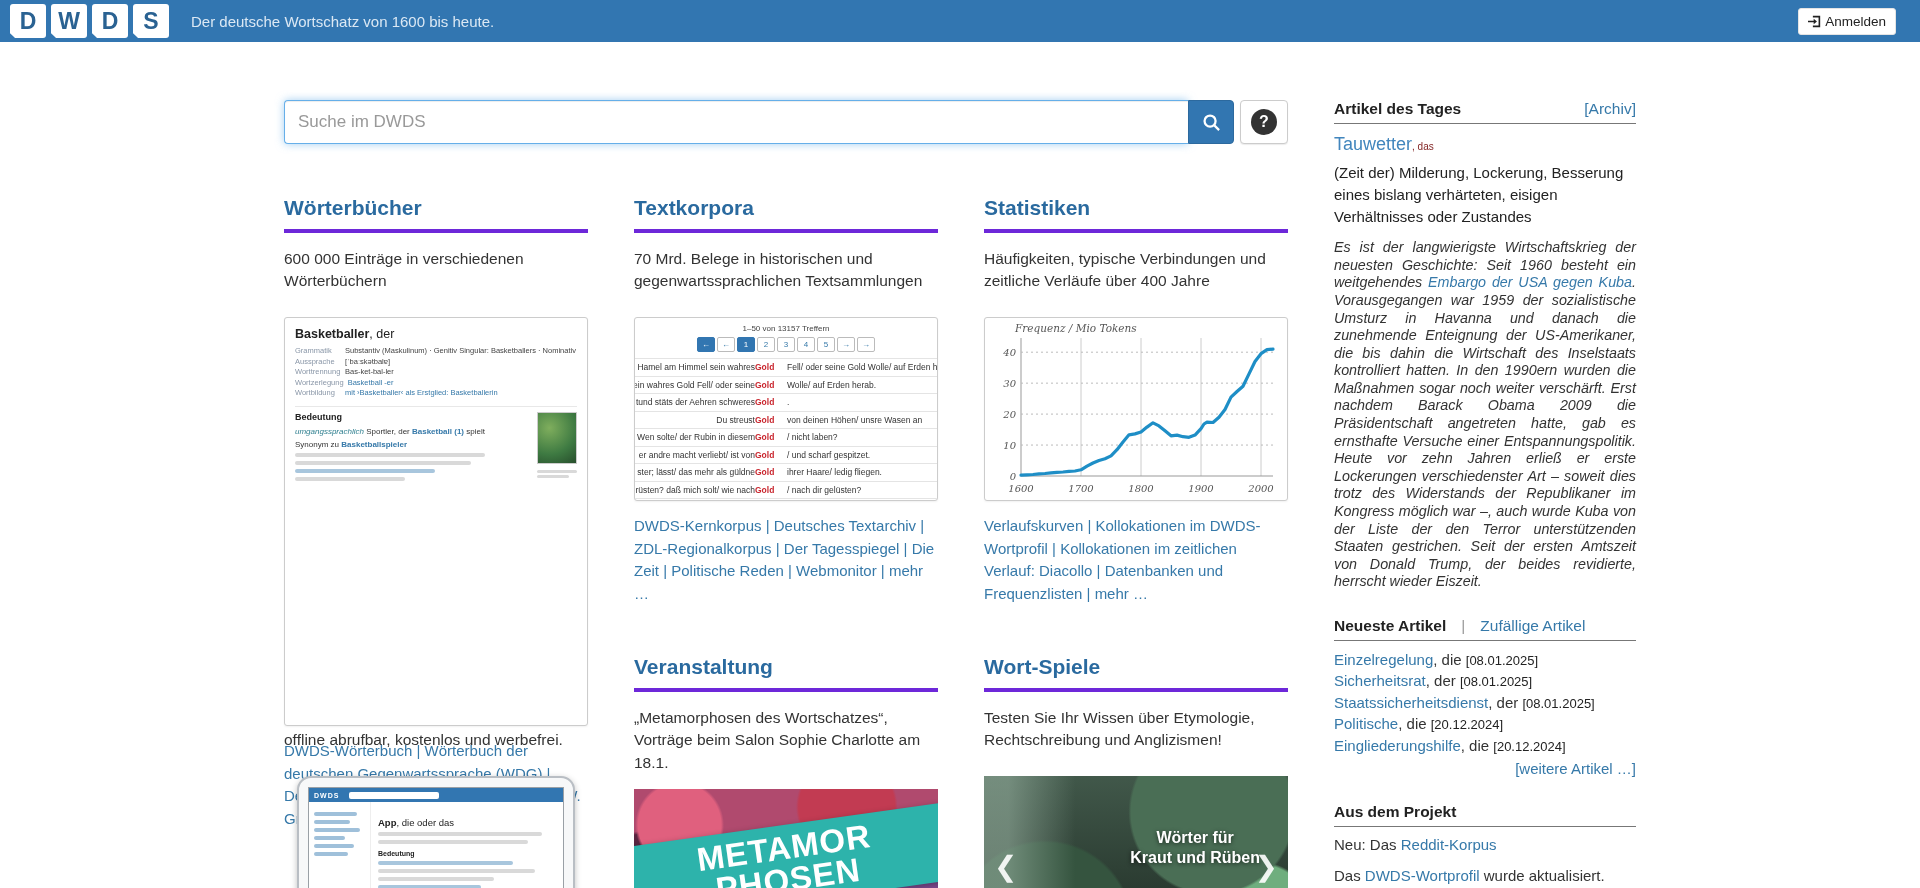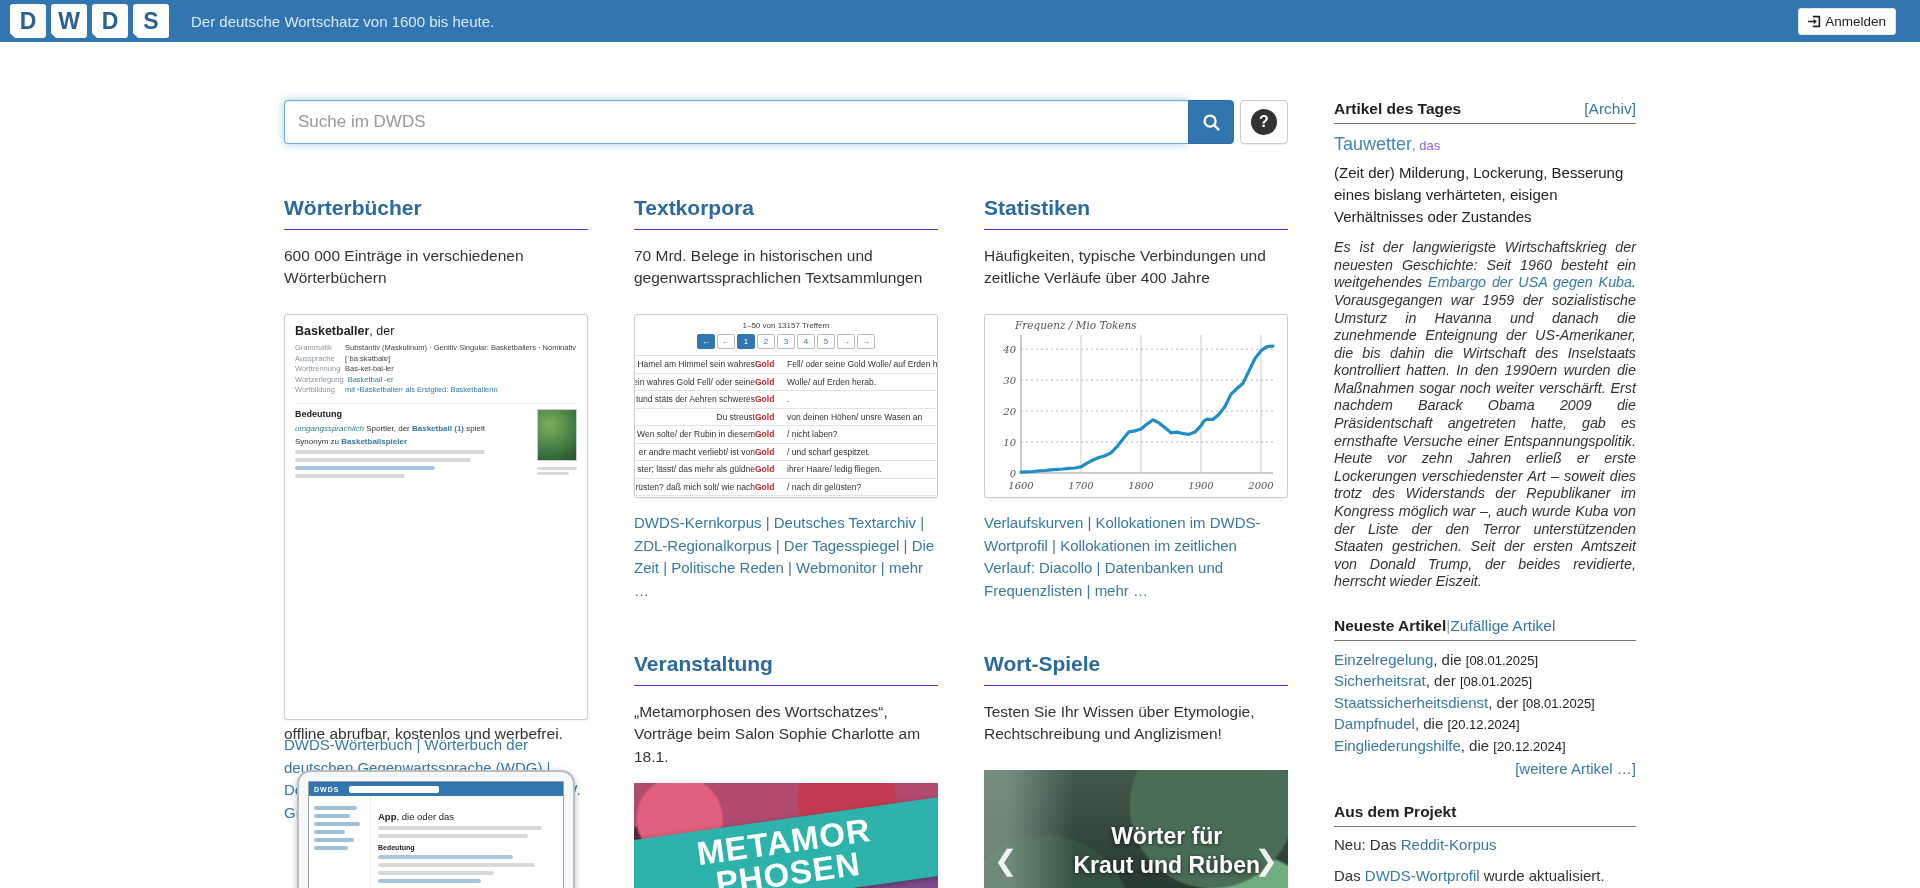--- a/index.html
+++ b/index.html
@@ -119,7 +119,7 @@
   .side-head a { color:#3679a9; font-weight:normal; }
   .adt-word { margin-top:10px; }
   .adt-word a { font-size:18px; color:#4286bd; }
-  .adt-word span { font-size:13px; color:#8b5cf6; }
+  .adt-word span { font-size:10px; color:#7f1d1d; }
   .adt-def { margin-top:7px; font-size:15px; line-height:1.45; color:#222; }
   .adt-body { margin-top:12px; font-style:italic; font-size:14.3px; line-height:1.23; color:#333; text-align:justify; }
   .adt-body a { color:#3679a9; }

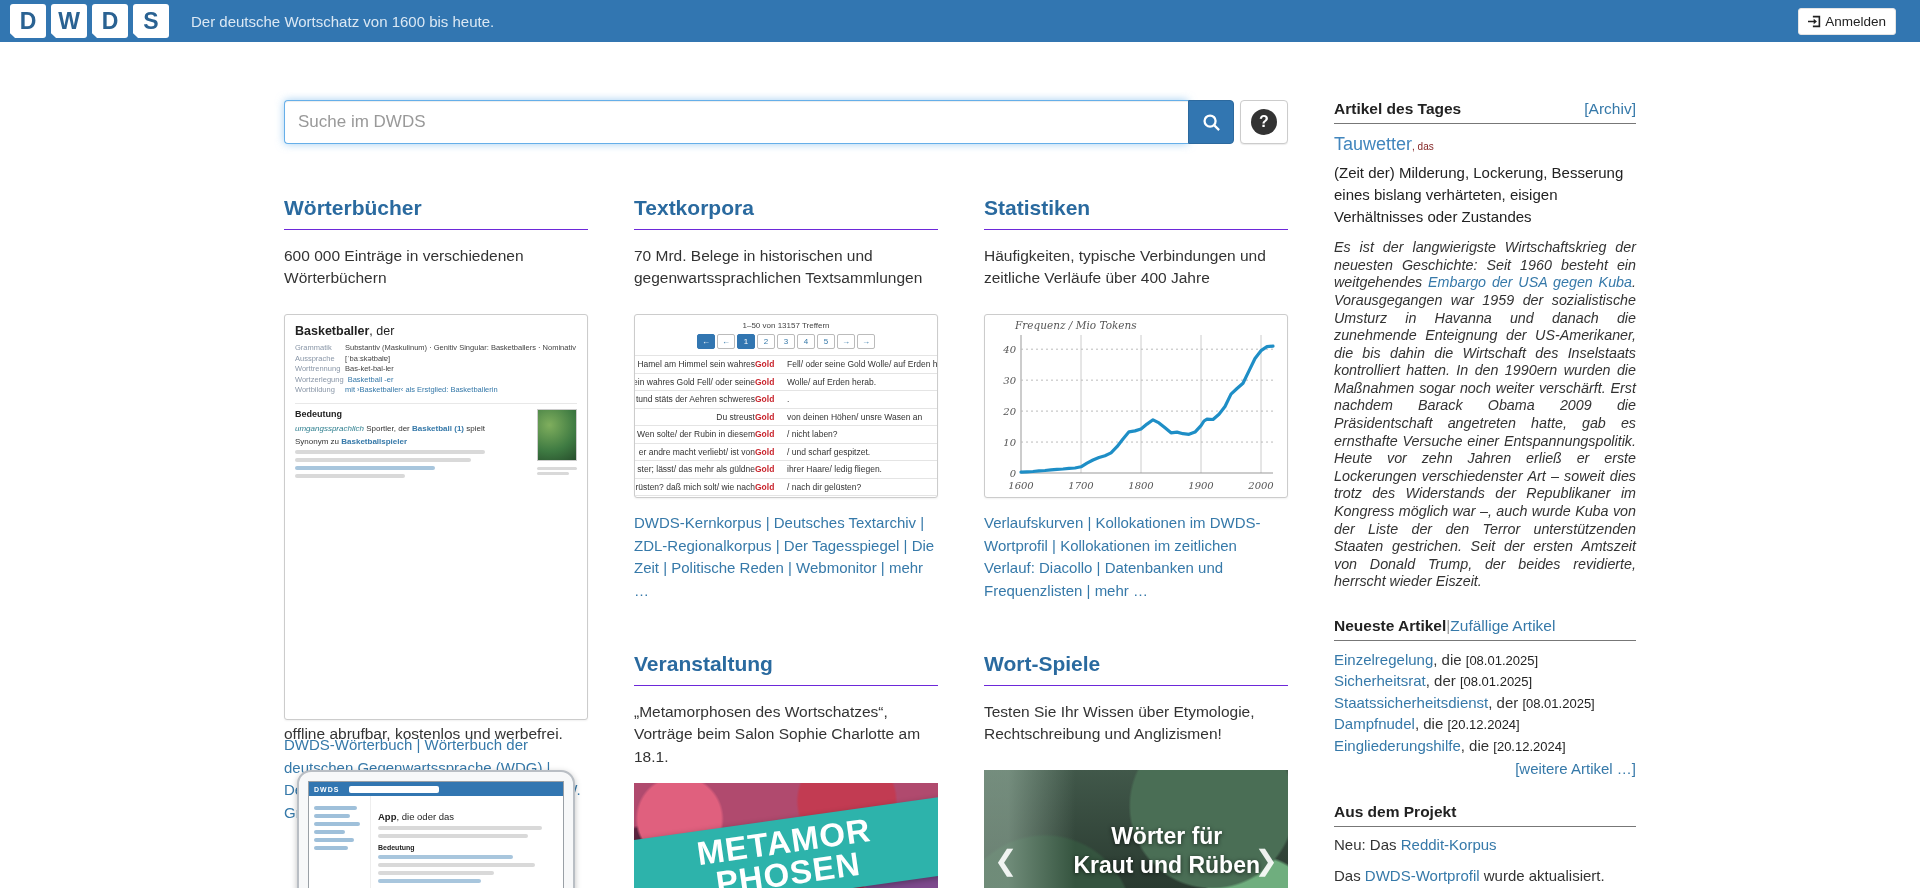--- a/index.html
+++ b/index.html
@@ -34,7 +34,7 @@
 
   
   .cols { display:grid; grid-template-columns:repeat(3,304px); column-gap:46px; row-gap:50px; }
-  h2.sec { font-size:21px; font-weight:700; color:#2a6a9f; padding-bottom:9px; border-bottom:1px solid #6d28d9; margin-bottom:15px; }
+  h2.sec { font-size:21px; font-weight:700; color:#2a6a9f; padding-bottom:9px; border-bottom:4px solid #6d28d9; margin-bottom:15px; }
   .desc { font-size:15.5px; line-height:1.45; color:#333; min-height:54px; margin-bottom:15px; }
   .card { height:184px; border:1px solid #ccc; border-radius:3px; background:#fff; overflow:hidden; position:relative;
     box-shadow:0 1px 2px rgba(0,0,0,.06); }

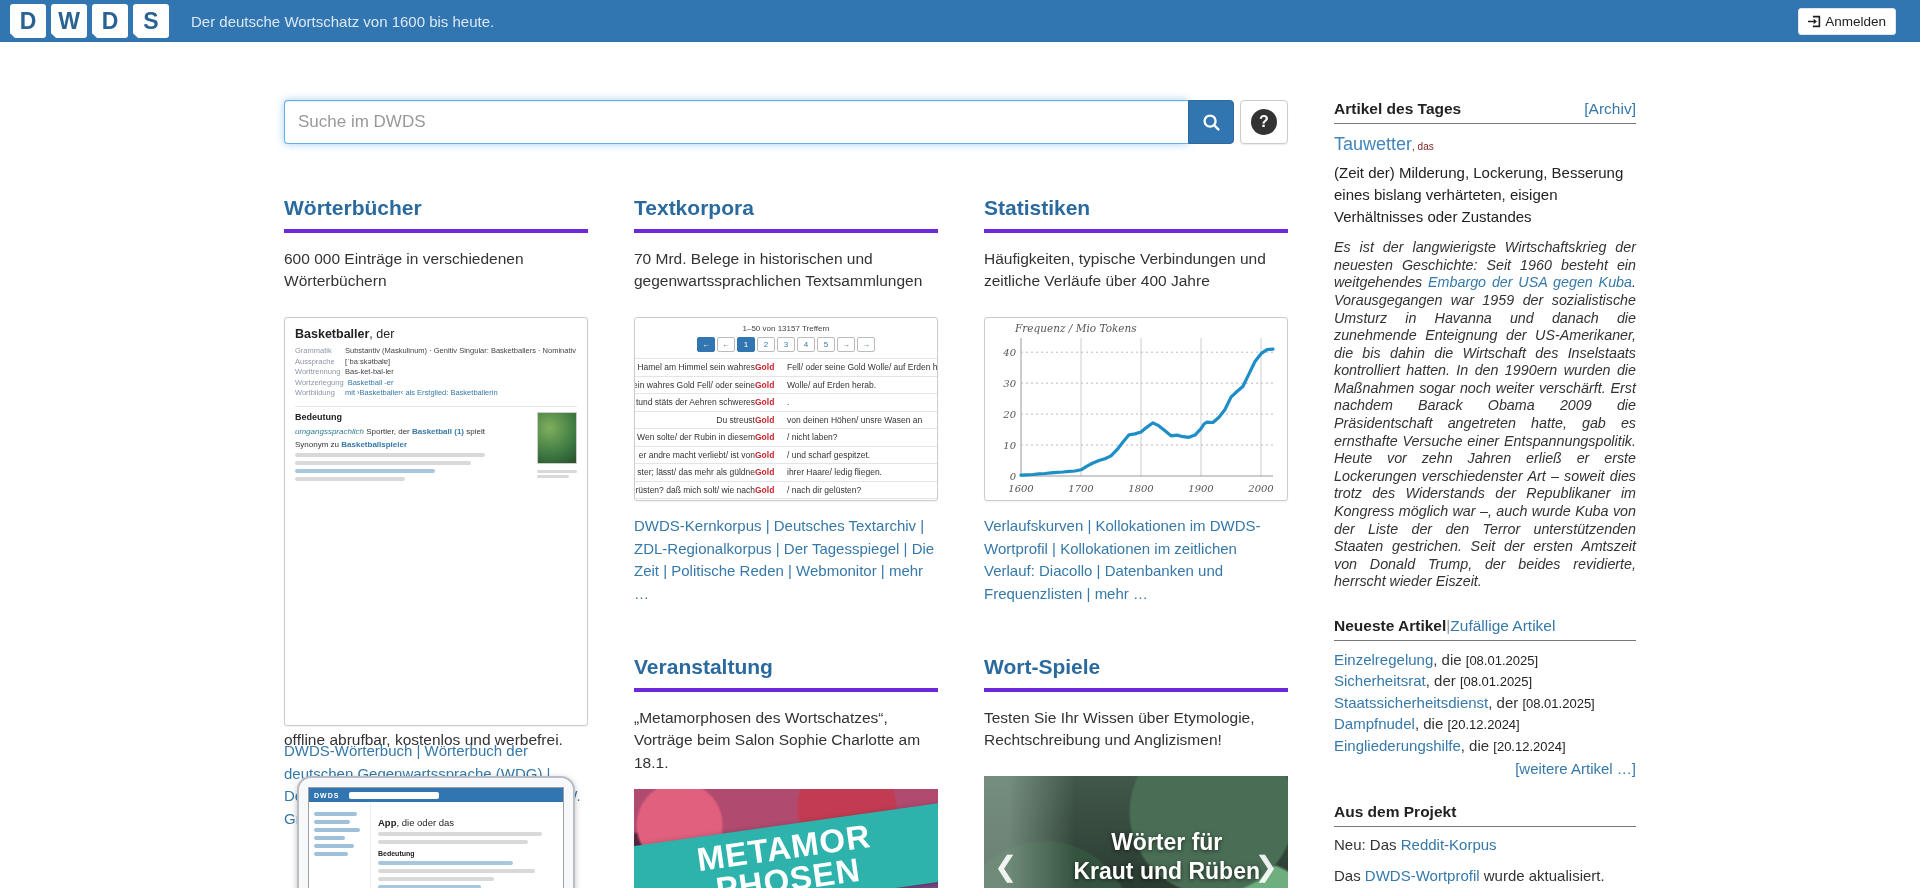--- a/index.html
+++ b/index.html
@@ -402,7 +402,7 @@
       </div>
 
       <div class="side-block">
-        <div class="side-head" style="justify-content:flex-start; gap:0;">
+        <div class="side-head" style="justify-content:flex-start; gap:15px;">
           <b>Neueste Artikel</b>
           <span style="color:#999;">|</span>
           <a>Zufällige Artikel</a>

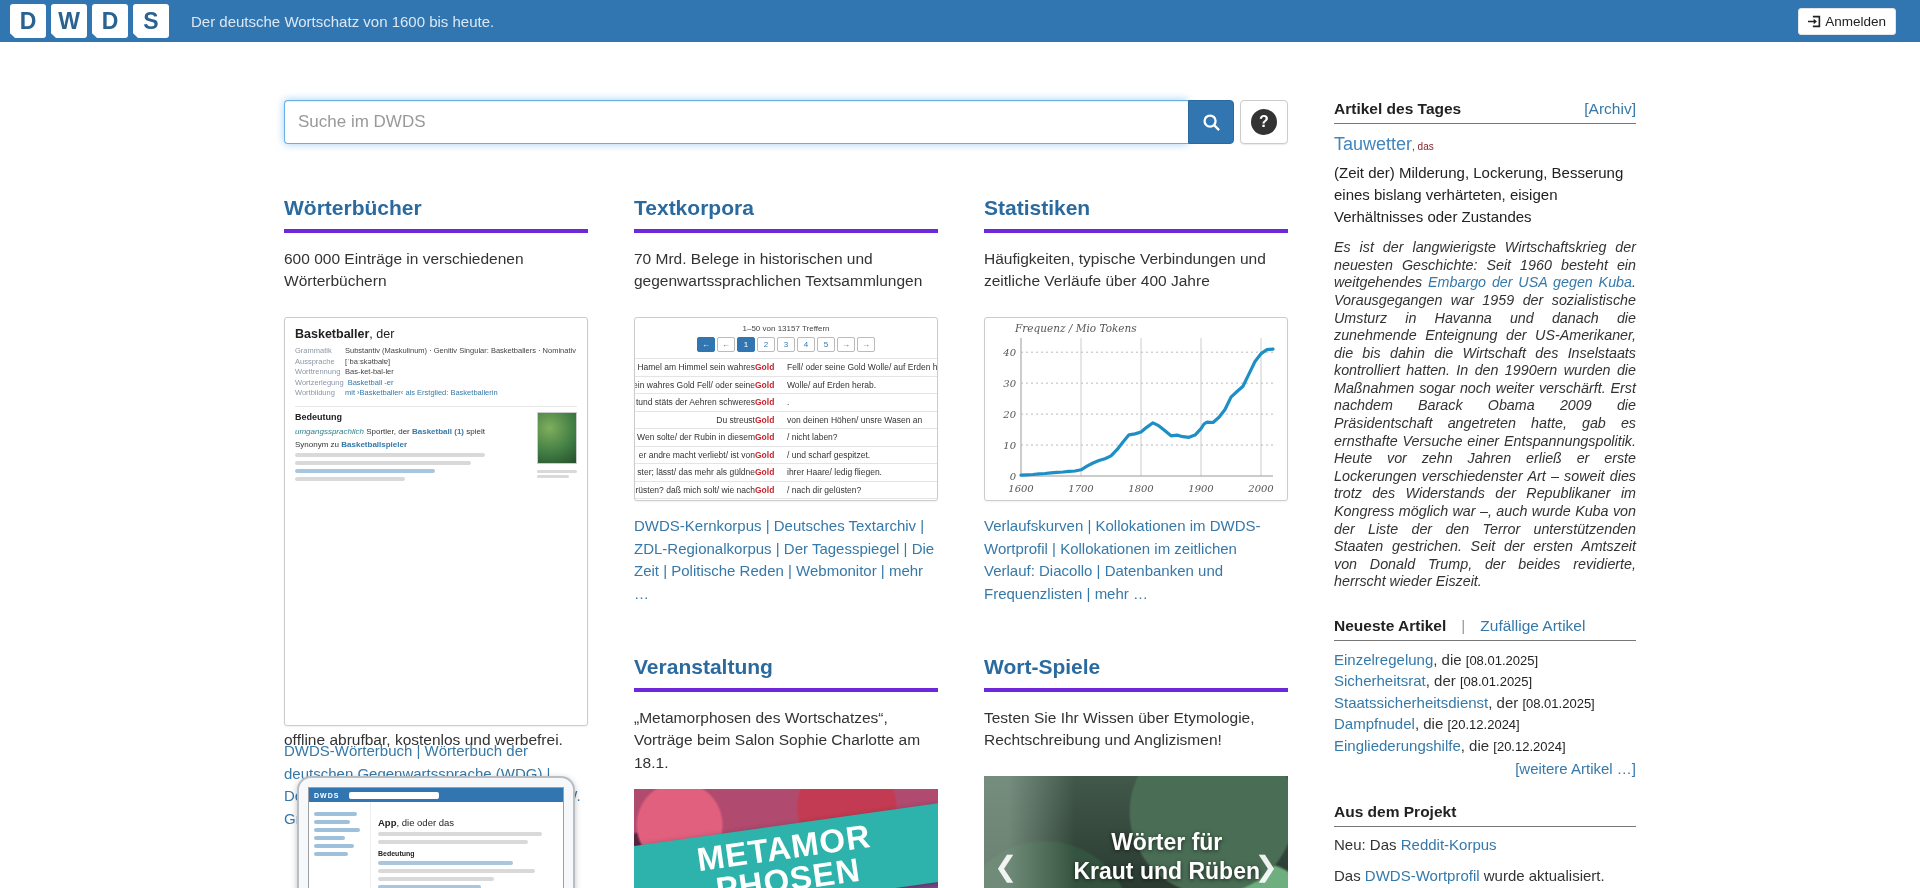--- a/index.html
+++ b/index.html
@@ -411,7 +411,7 @@
             <div class="art-item"><a>Einzelregelung</a><span>, die </span><span class="date">[08.01.2025]</span></div>
             <div class="art-item"><a>Sicherheitsrat</a><span>, der </span><span class="date">[08.01.2025]</span></div>
             <div class="art-item"><a>Staatssicherheitsdienst</a><span>, der </span><span class="date">[08.01.2025]</span></div>
-            <div class="art-item"><a>Dampfnudel</a><span>, die </span><span class="date">[20.12.2024]</span></div>
+            <div class="art-item"><a>Politische</a><span>, die </span><span class="date">[20.12.2024]</span></div>
             <div class="art-item"><a>Eingliederungshilfe</a><span>, die </span><span class="date">[20.12.2024]</span></div>
           </div>
         <a class="more-link">[weitere Artikel …]</a>

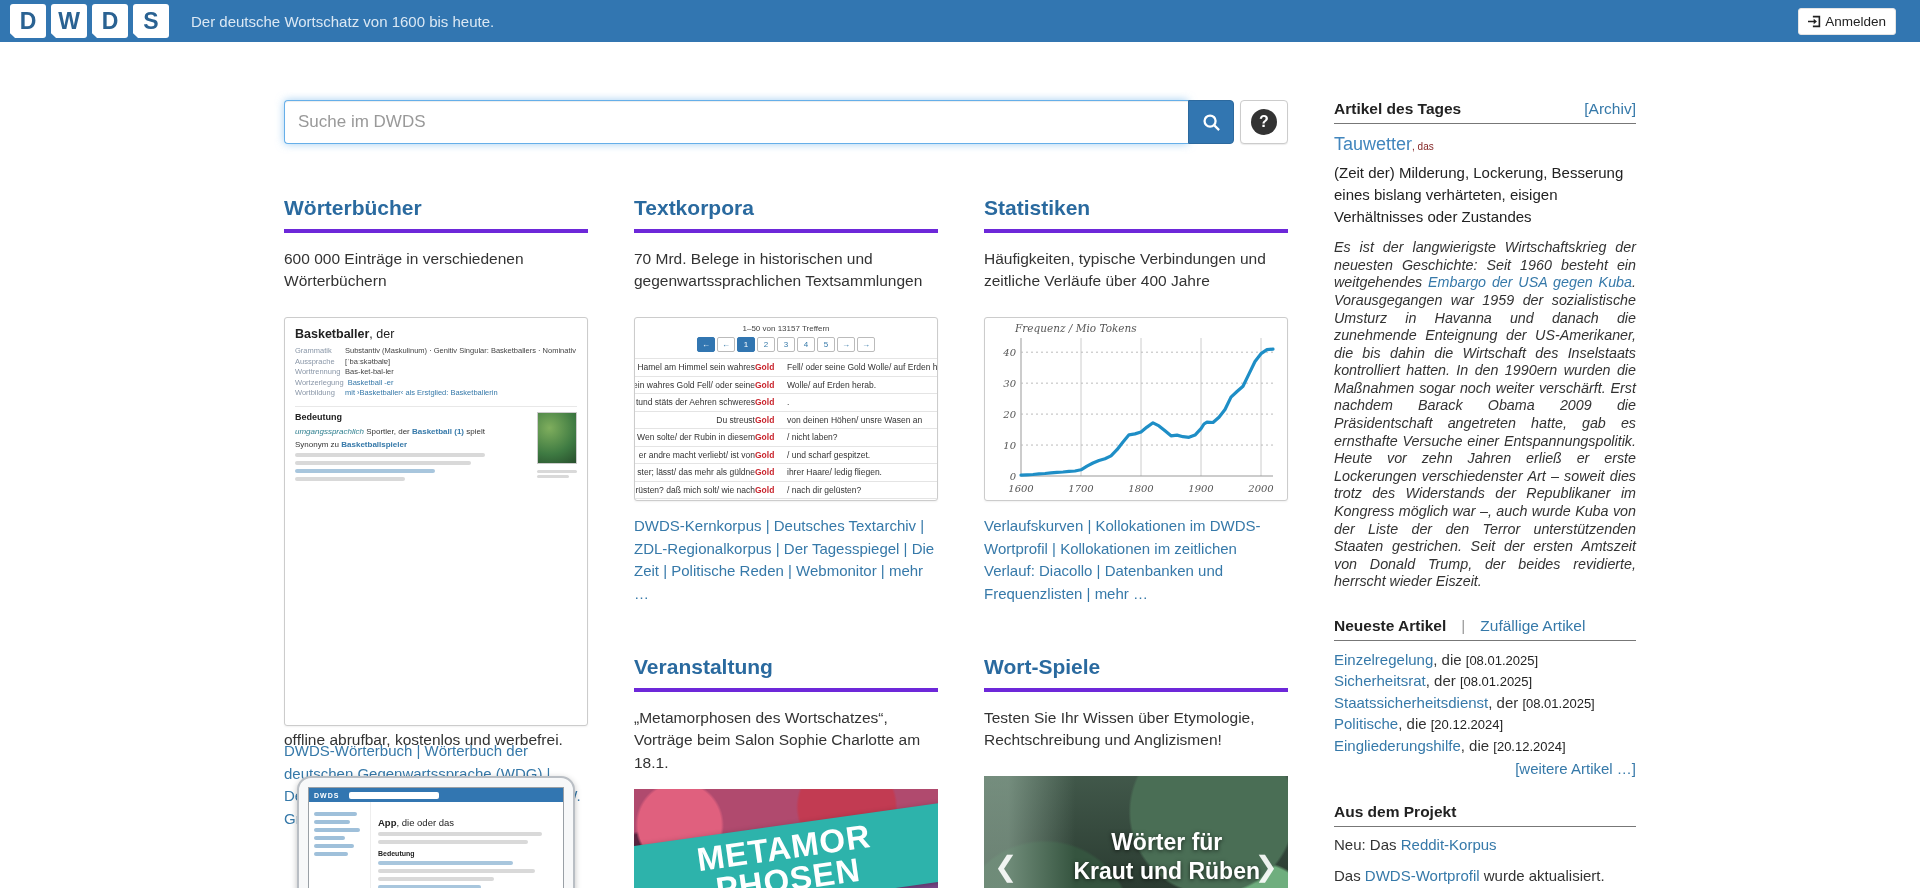--- a/index.html
+++ b/index.html
@@ -106,7 +106,7 @@
       radial-gradient(circle at 20% 85%, #35543f 0 30%, transparent 31%),
       radial-gradient(circle at 90% 80%, #6fae7e 0 18%, transparent 19%),
       linear-gradient(180deg, #41584a, #1d2a22); }
-  .car-text { position:absolute; right:28px; top:52px; text-align:center; color:#fff; font-weight:700; font-size:23px;
+  .car-text { position:absolute; right:28px; top:52px; text-align:center; color:#fff; font-weight:700; font-size:16px;
     line-height:1.28; text-shadow:0 1px 4px rgba(0,0,0,.65); }
   .car-arrow { position:absolute; top:50%; transform:translateY(-50%); color:rgba(255,255,255,.9); font-size:28px; cursor:pointer; }
   .car-arrow.left { left:10px; } .car-arrow.right { right:10px; }

